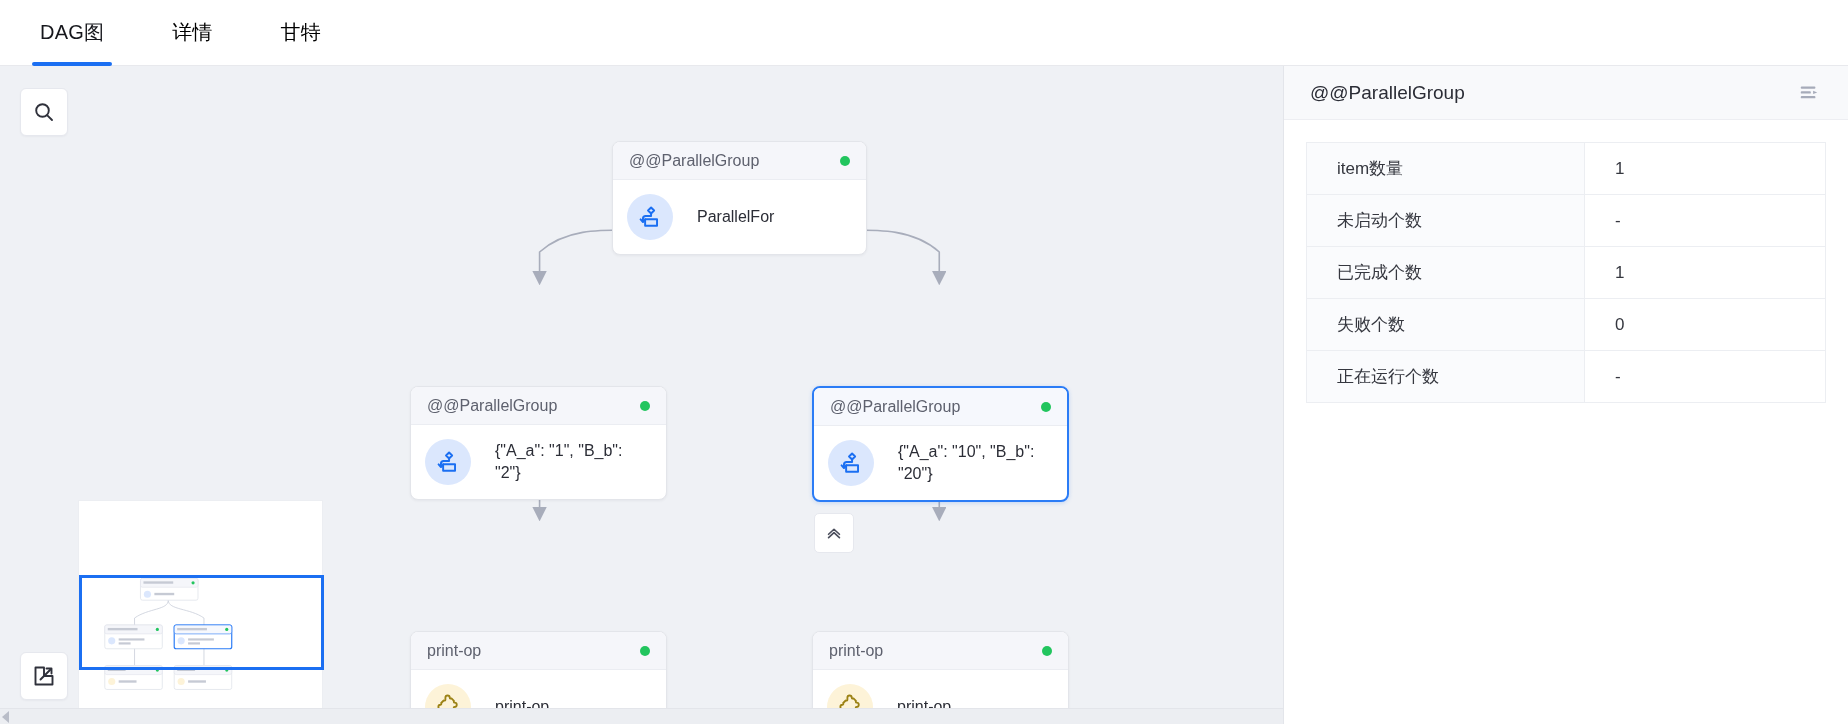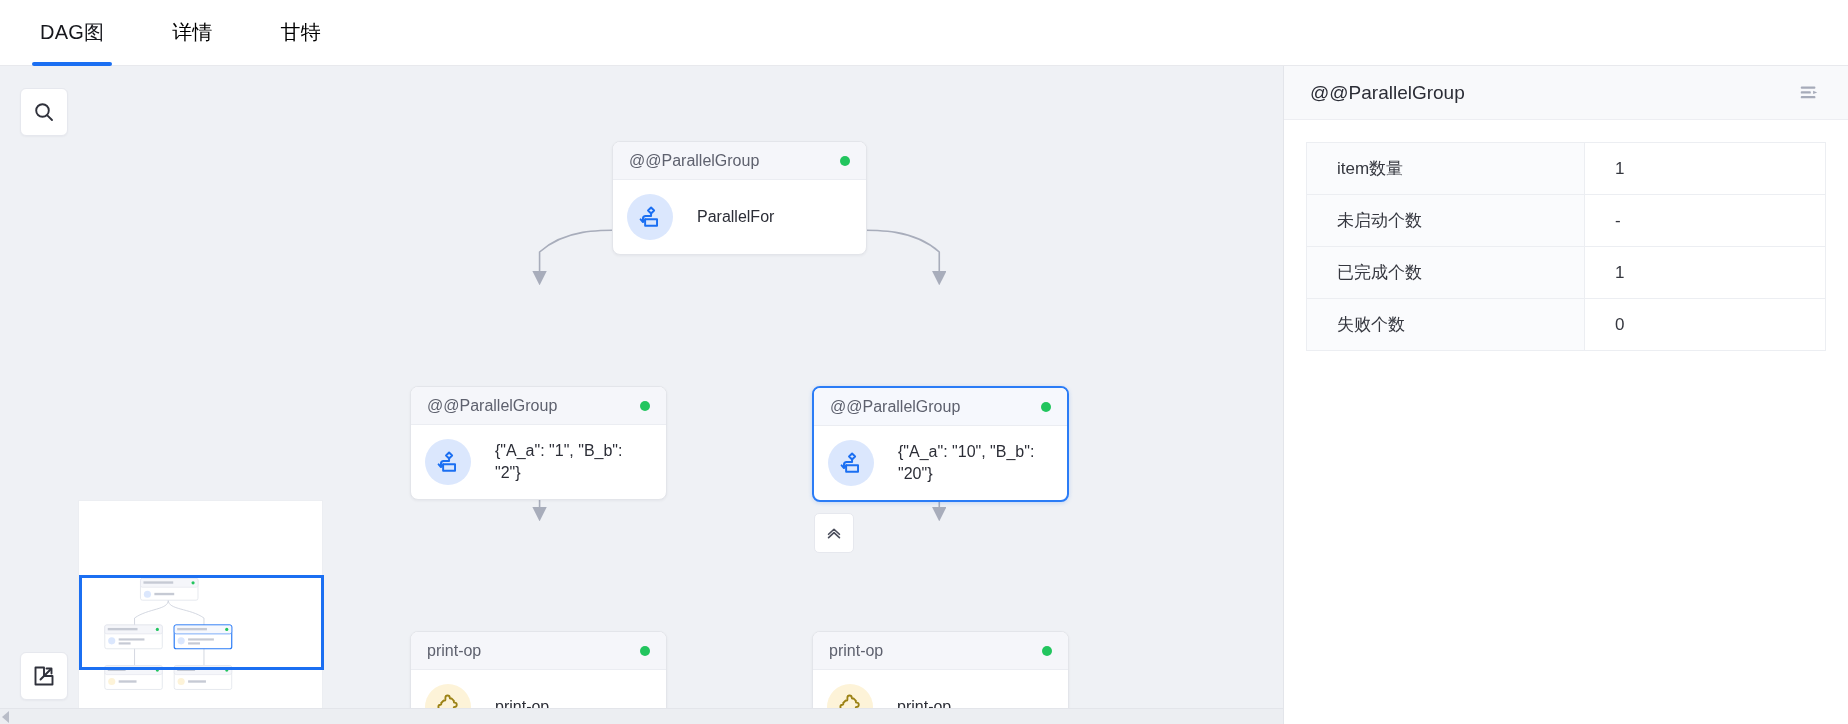--- a/index.html
+++ b/index.html
@@ -462,6 +462,10 @@
               <td class="prop-key">失败个数</td>
               <td class="prop-val">0</td>
             </tr>
+            <tr>
+              <td class="prop-key">正在运行个数</td>
+              <td class="prop-val">-</td>
+            </tr>
           </tbody>
         </table>
       </div>

